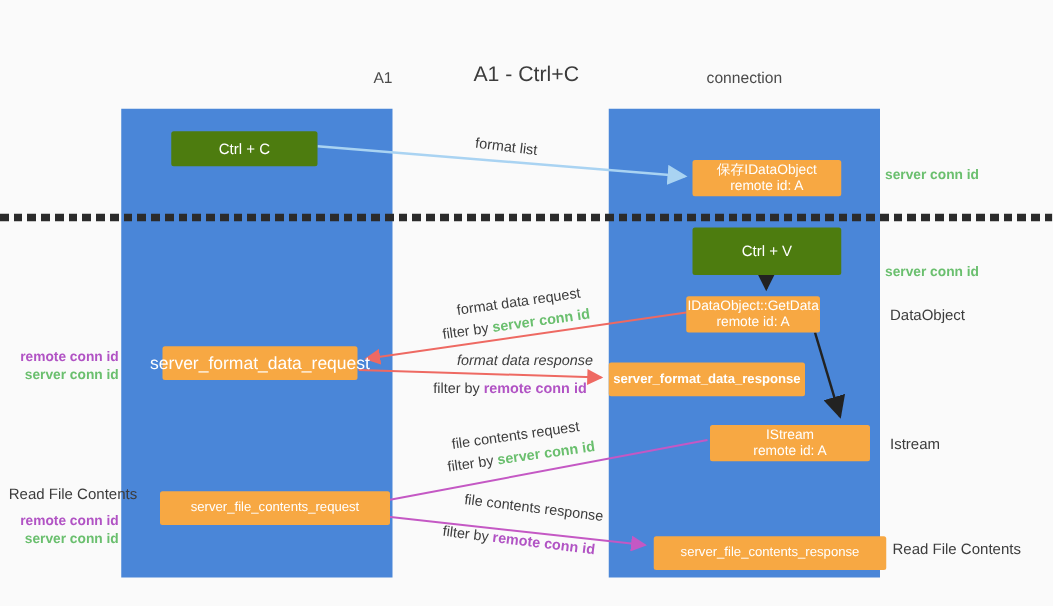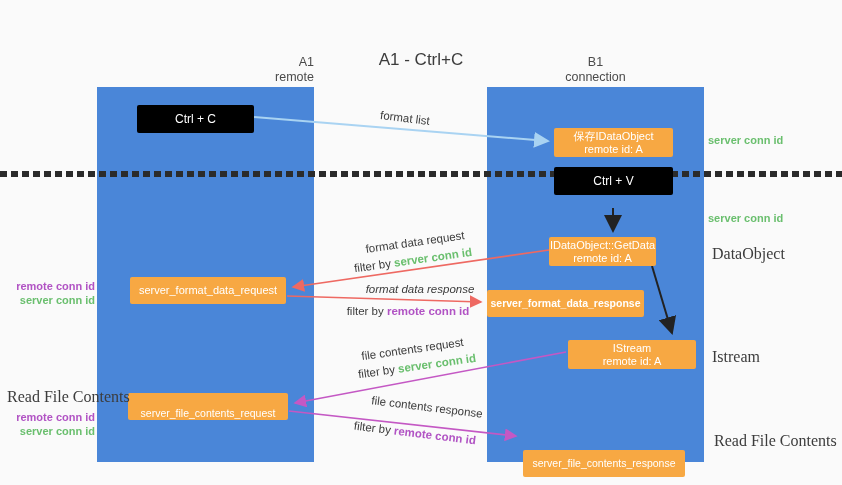--- a/index.html
+++ b/index.html
@@ -102,7 +102,6 @@
     <div>remote</div>
   </div>
   <div class="abs lane-header" style="left:487px;">
-    <div>B1</div>
     <div>connection</div>
   </div>
 

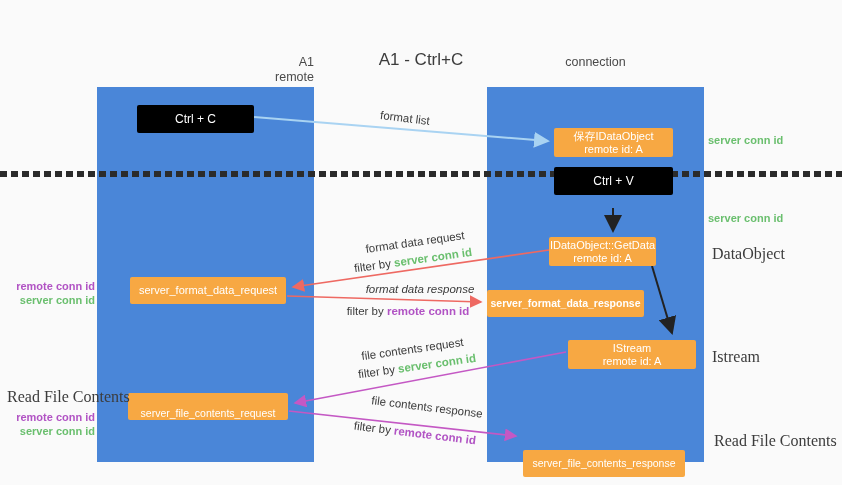--- a/index.html
+++ b/index.html
@@ -99,7 +99,6 @@
 
   <div class="abs lane-header" style="left:97px;text-align:right;">
     <div>A1</div>
-    <div>remote</div>
   </div>
   <div class="abs lane-header" style="left:487px;">
     <div>connection</div>

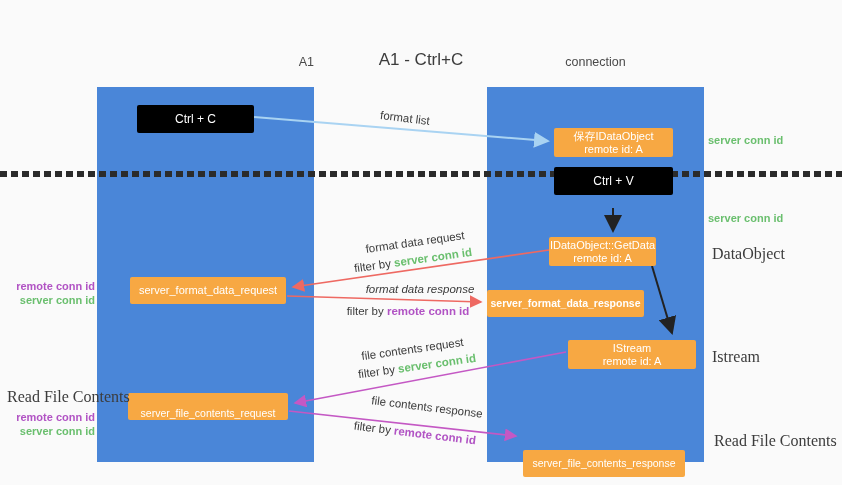--- a/index.html
+++ b/index.html
@@ -56,7 +56,7 @@
     font-size: 11px;
     line-height: 13px;
   }
-  .node.green { background: #000000; }
+  .node.green { background: #4d7c0f; }
   .node.orange { background: #f7a843; }
 
   .edge-label {

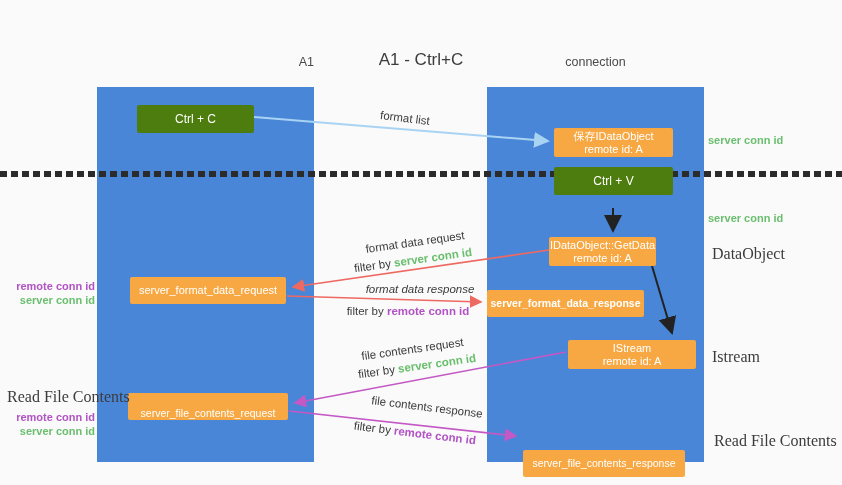--- a/index.html
+++ b/index.html
@@ -142,7 +142,7 @@
     <span>remote id: A</span>
   </div>
 
-  <div class="abs node green" style="left:554px; top:167px; width:119px; height:28px; font-size:12px;">
+  <div class="abs node green" style="left:554px; top:182px; width:119px; height:38px; font-size:12px;">
     <span>Ctrl + V</span>
   </div>
 

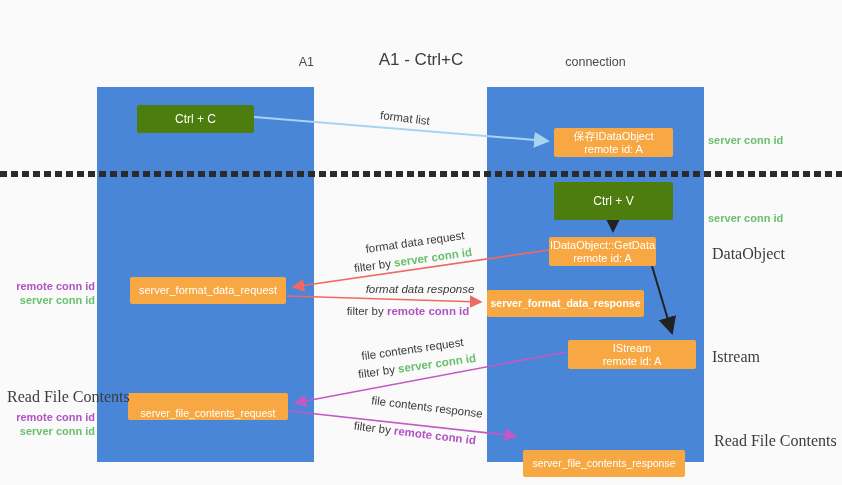--- a/index.html
+++ b/index.html
@@ -68,10 +68,9 @@
   .green-text { color: #6abf6e; font-weight: bold; }
   .purple-text { color: #b153c4; font-weight: bold; }
   .side-label {
-    font-size: 16px;
+    font-size: 12px;
     color: #3c3c3c;
     white-space: nowrap;
-    font-family: Liberation Serif, serif;
   }
   .conn-label {
     font-size: 11px;

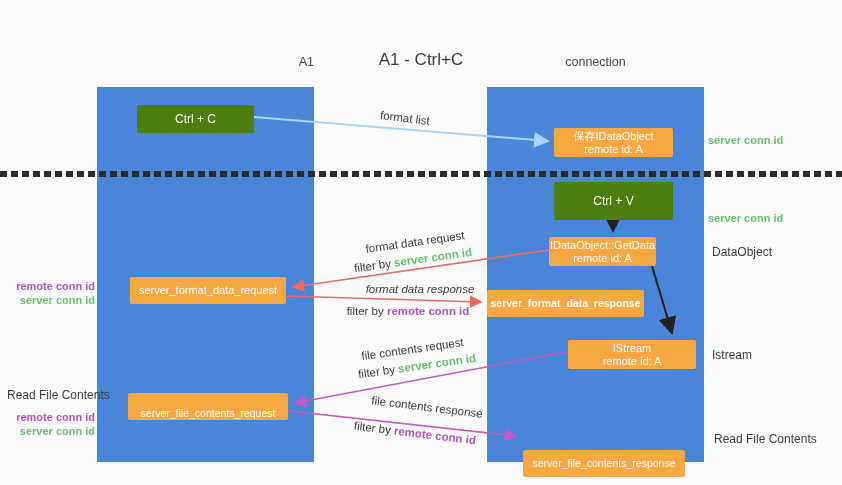--- a/index.html
+++ b/index.html
@@ -150,7 +150,7 @@
     <span>remote id: A</span>
   </div>
 
-  <div class="abs node orange" style="left:130px; top:277px; width:156px; height:27px; font-size:11px;">
+  <div class="abs node orange" style="left:130px; top:277px; width:156px; height:27px; font-size:14px;">
     <span>server_format_data_request</span>
   </div>
 

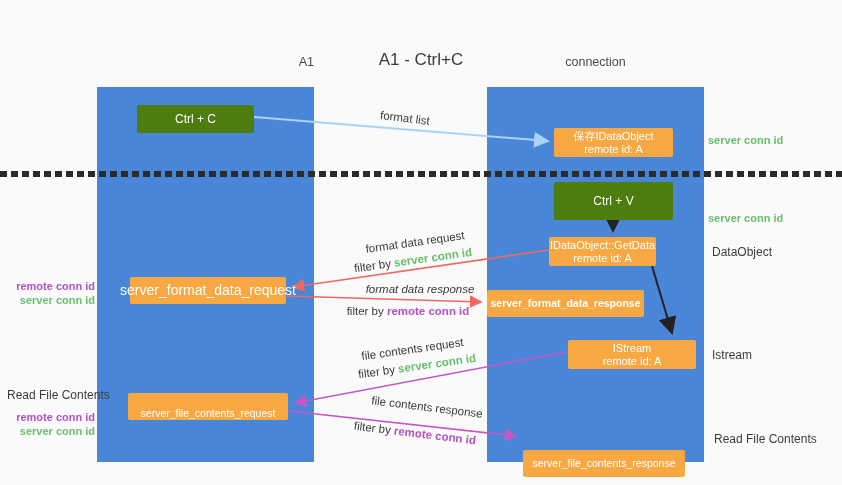--- a/index.html
+++ b/index.html
@@ -163,7 +163,7 @@
     <span>remote id: A</span>
   </div>
 
-  <div class="abs node orange" style="left:128px; top:393px; width:160px; height:27px; font-size:10.5px;justify-content:flex-end;">
+  <div class="abs node orange" style="left:128px; top:393px; width:184px; height:27px; font-size:10.5px;">
     <span>server_file_contents_request</span>
   </div>
 

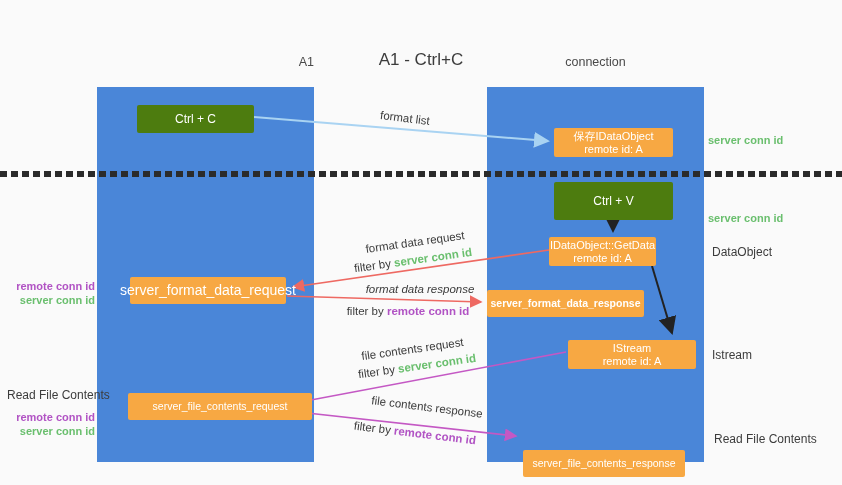--- a/index.html
+++ b/index.html
@@ -167,7 +167,7 @@
     <span>server_file_contents_request</span>
   </div>
 
-  <div class="abs node orange" style="left:523px; top:450px; width:162px; height:27px; font-size:10.5px;align-items:center;">
+  <div class="abs node orange" style="left:523px; top:429px; width:186px; height:27px; font-size:10.5px;align-items:center;">
     <span>server_file_contents_response</span>
   </div>
 

